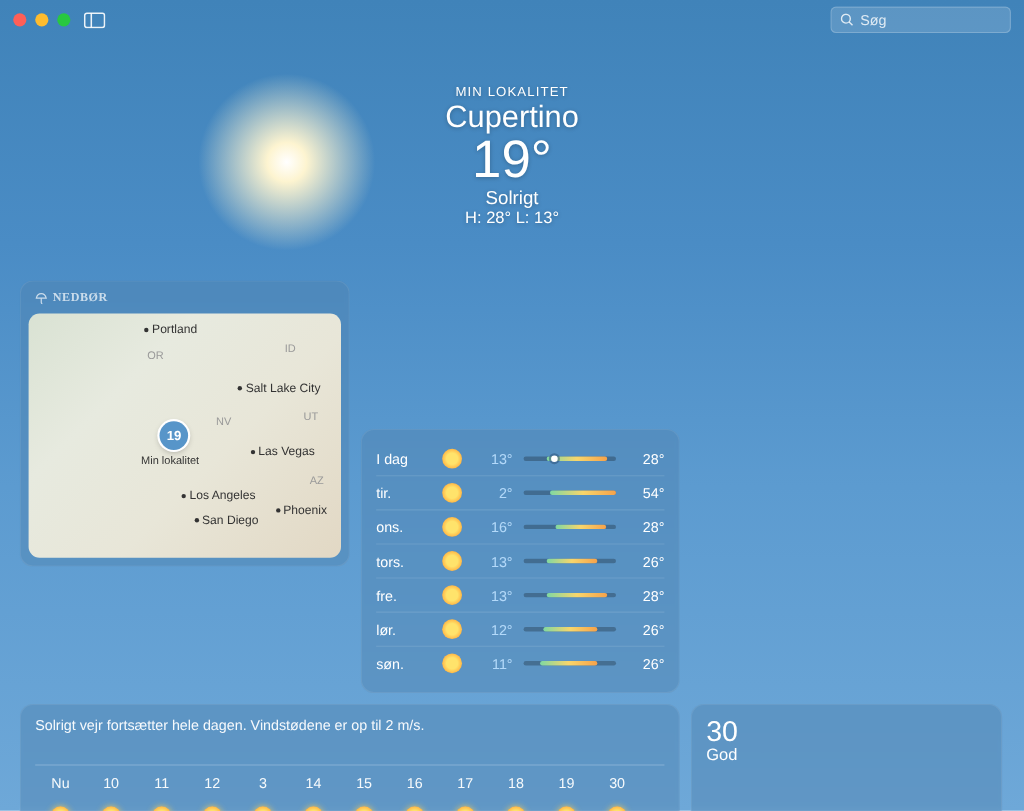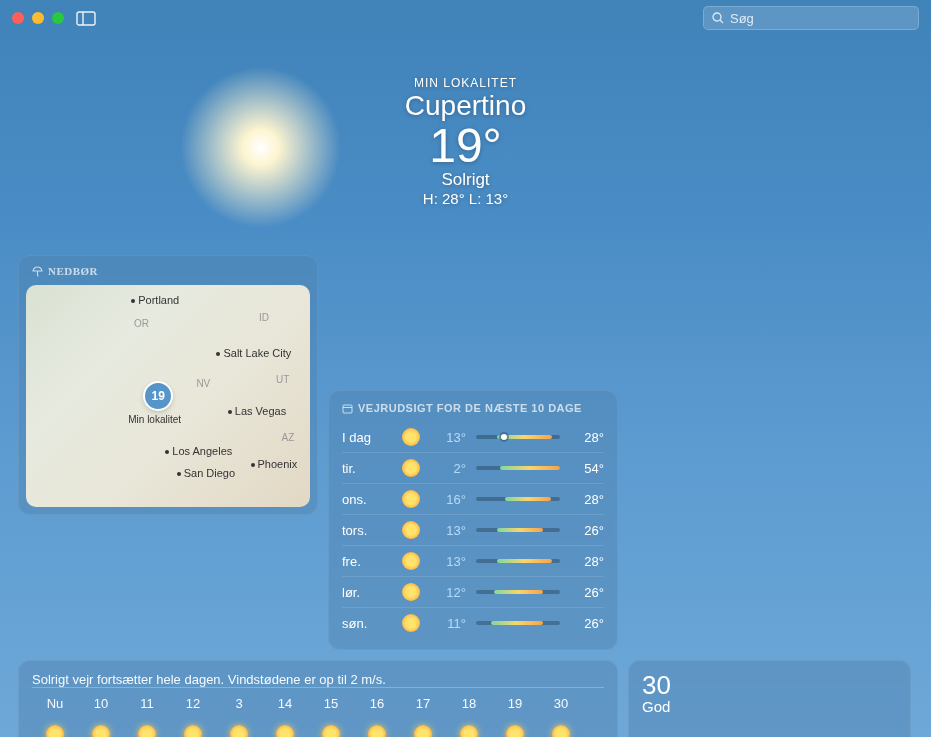--- a/index.html
+++ b/index.html
@@ -19,7 +19,7 @@
   .dot.red{background:#ff5f57}.dot.yel{background:#febc2e}.dot.grn{background:#28c840}
   .sidebar-btn { width:28px;height:20px;color:rgba(255,255,255,0.9);display:flex;align-items:center; }
   .spacer{flex:1}
-  .search { width:216px;height:24px;display:flex;align-items:center;gap:6px;
+  .search { width:164px;height:24px;display:flex;align-items:center;gap:6px;
     background:rgba(255,255,255,0.15);border-radius:5px;padding:0 8px;font-size:13px;
     color:rgba(255,255,255,0.8);border:1px solid rgba(255,255,255,0.2);}
   .hero { text-align:center; margin-top:40px; text-shadow:0 1px 4px rgba(0,0,0,0.25);}

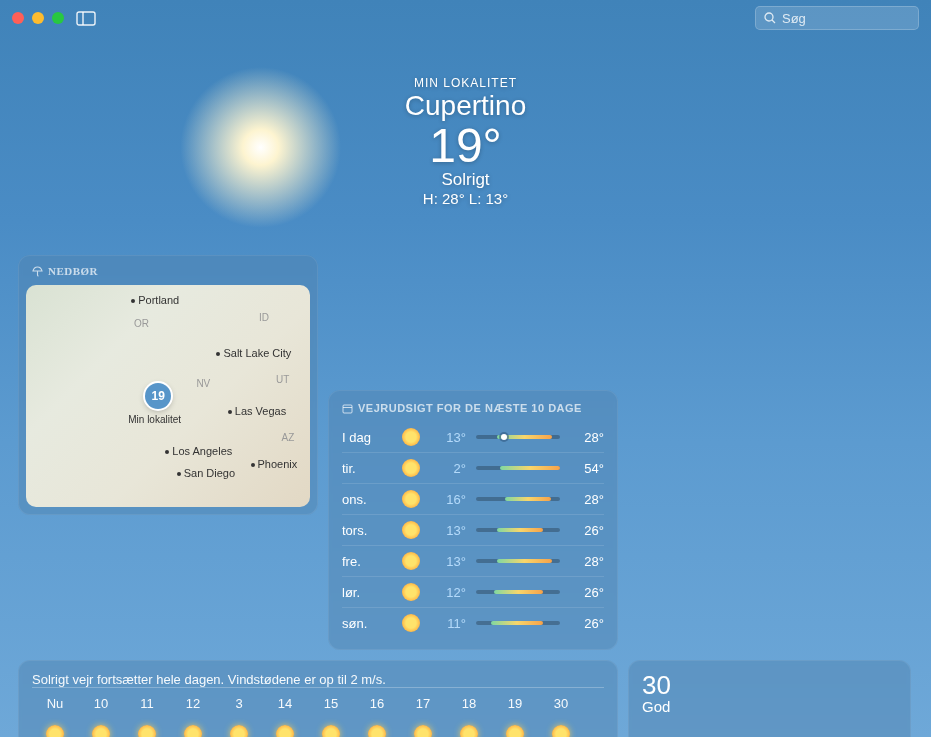--- a/index.html
+++ b/index.html
@@ -189,13 +189,6 @@
   </div>
 
   <div class="card tenday" style="grid-row:2 / span 3;">
-    <h4>
-      <svg width="11" height="11" viewBox="0 0 11 11">
-        <rect x="1" y="2" width="9" height="8" rx="1" fill="none" stroke="rgba(255,255,255,0.7)"></rect>
-        <line x1="1" y1="4.5" x2="10" y2="4.5" stroke="rgba(255,255,255,0.7)"></line>
-      </svg>
-      <span>VEJRUDSIGT FOR DE NÆSTE 10 DAGE</span>
-    </h4>
     <div id="tenday-rows">
         <div class="row">
           <div class="d">I dag</div>

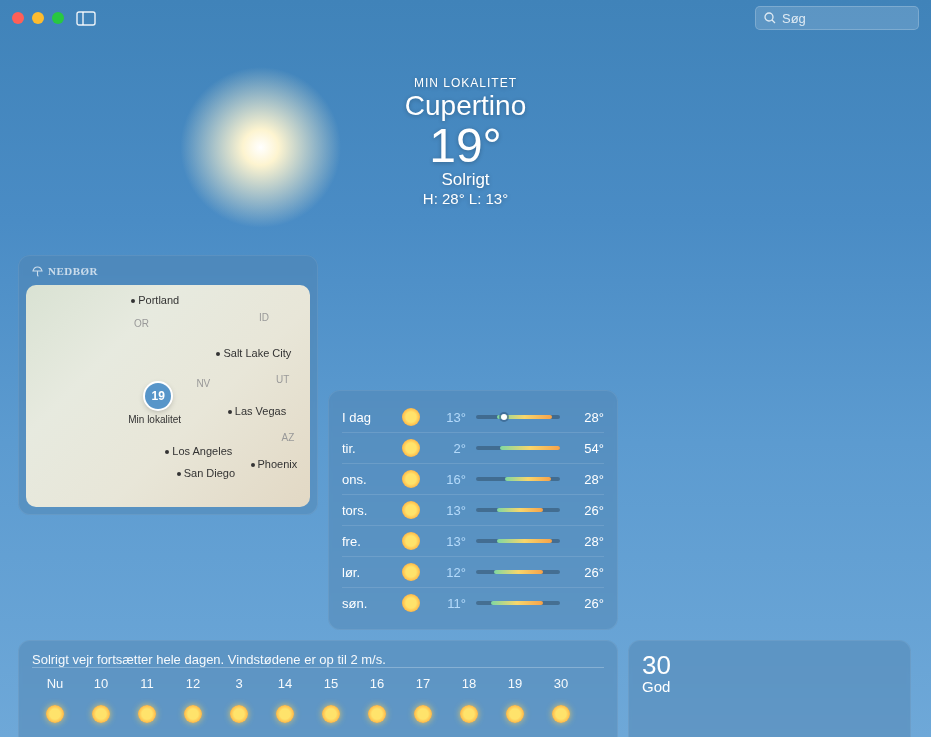--- a/index.html
+++ b/index.html
@@ -35,7 +35,7 @@
   .card h4{font-size:11px;letter-spacing:0.5px;font-weight:600;color:rgba(255,255,255,0.7);
     display:flex;align-items:center;gap:5px;margin-bottom:8px;text-transform:uppercase;}
   .hourly { grid-column:1 / span 2; }
-  .hourly .summary{font-size:13px;margin-bottom:0;color:rgba(255,255,255,0.95);}
+  .hourly .summary{font-size:13px;margin-bottom:28px;color:rgba(255,255,255,0.95);}
   .hourly-row{display:flex;border-top:1px solid rgba(255,255,255,0.25);padding-top:8px;
     overflow:hidden;}
   .hcol{flex:0 0 46px;text-align:center;font-size:13px;}

